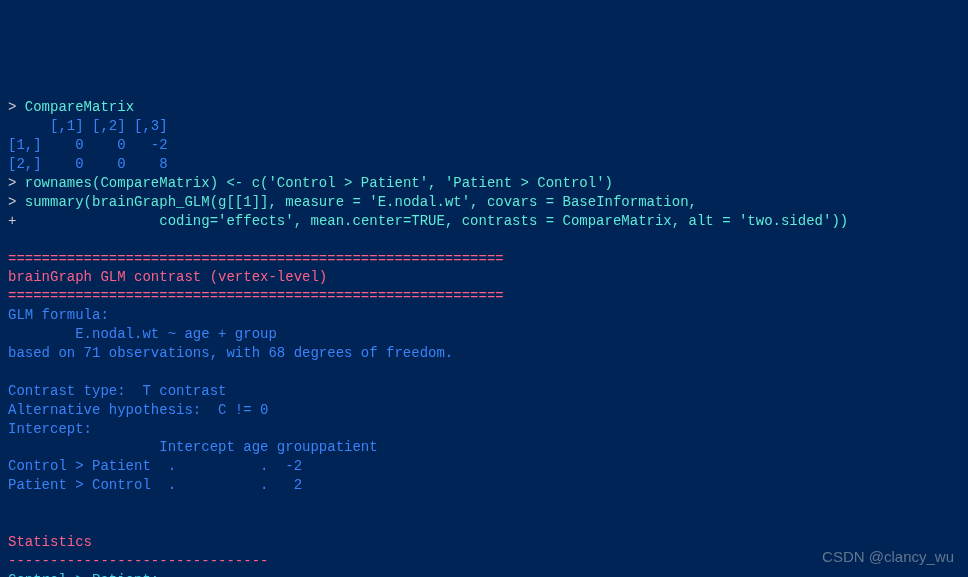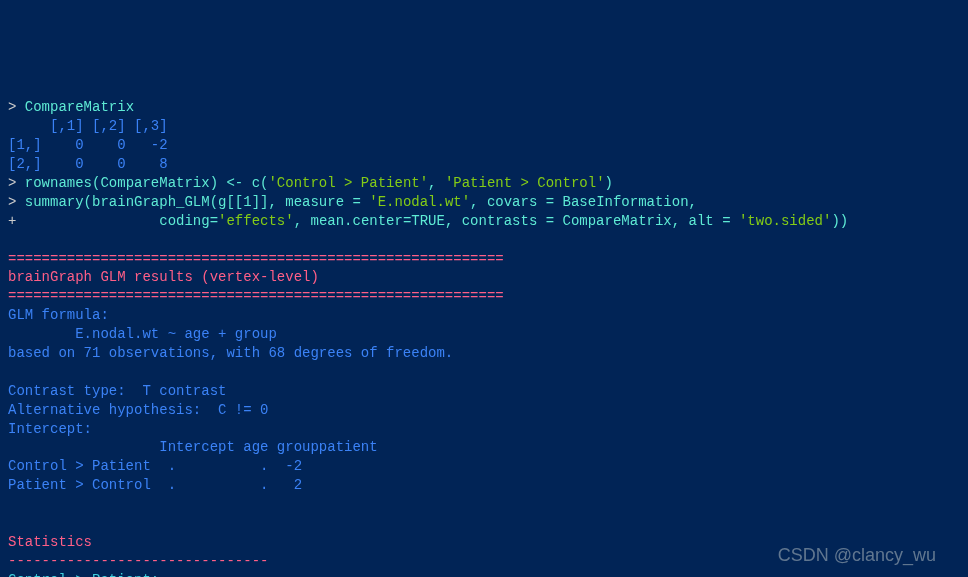--- a/index.html
+++ b/index.html
@@ -27,7 +27,7 @@
       color: #5eead4;
     }
     .str {
-      color: #84cc16;
+      color: #5eead4;
     }
     .pink {
       color: #ff5f87;

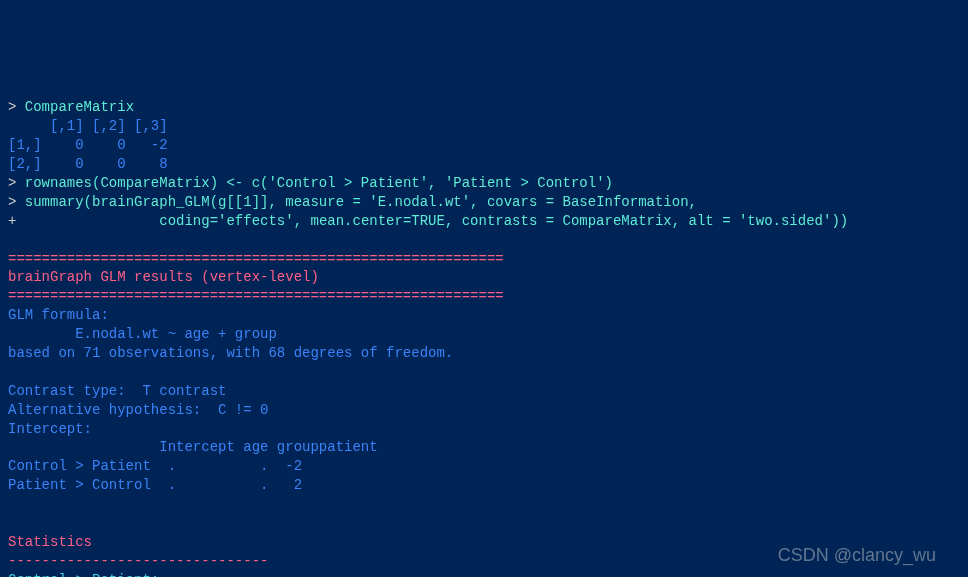--- a/index.html
+++ b/index.html
@@ -64,7 +64,7 @@
 <span class="prompt">+                 </span><span class="cmd">coding=</span><span class="str">'effects'</span><span class="cmd">, mean.center=TRUE, contrasts = CompareMatrix, alt = </span><span class="str">'two.sided'</span><span class="cmd">))</span>
 
 <span class="pink">===========================================================</span>
-<span class="pink">brainGraph GLM results (vertex-level)</span>
+<span class="pink">brainGraph GLM contrast (vertex-level)</span>
 <span class="pink">===========================================================</span>
 <span class="white">GLM formula:</span>
 <span class="white">        E.nodal.wt ~ age + group</span>

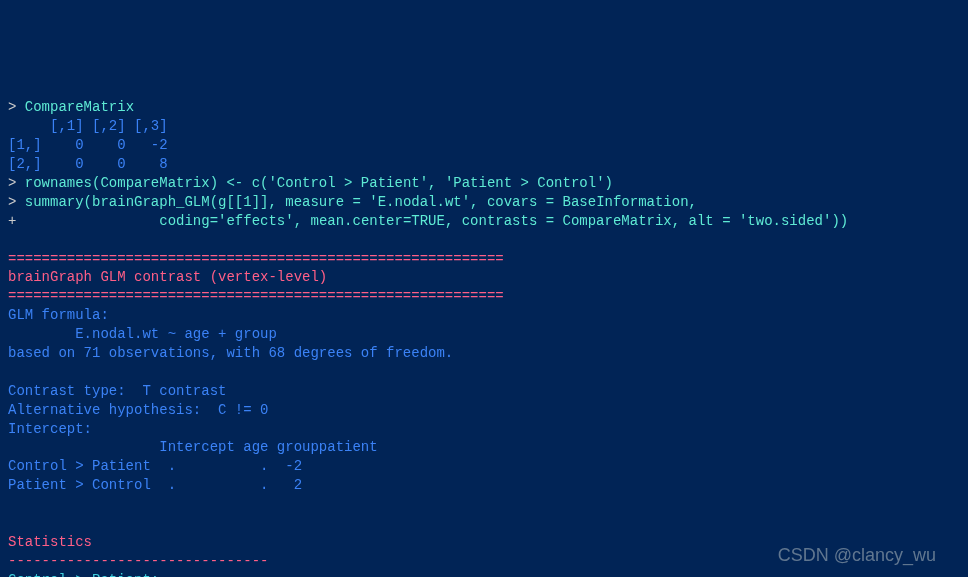--- a/index.html
+++ b/index.html
@@ -41,9 +41,9 @@
     .watermark {
       position: absolute;
       bottom: 10px;
-      right: 32px;
+      right: 14px;
       font-family: Arial, sans-serif;
-      font-size: 18px;
+      font-size: 15px;
       color: #8999a8;
       opacity: 0.7;
       white-space: nowrap;

